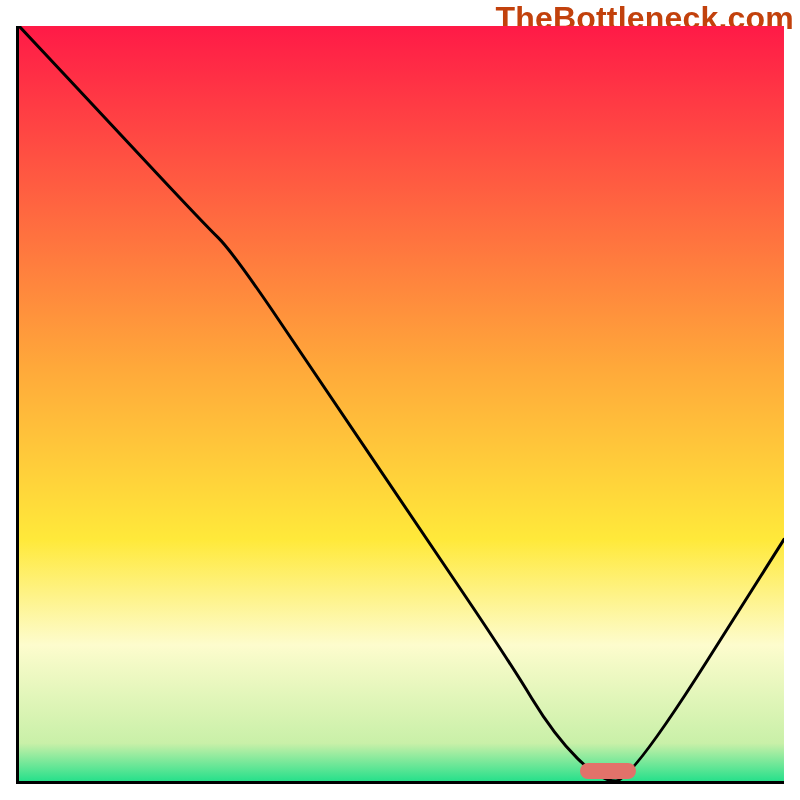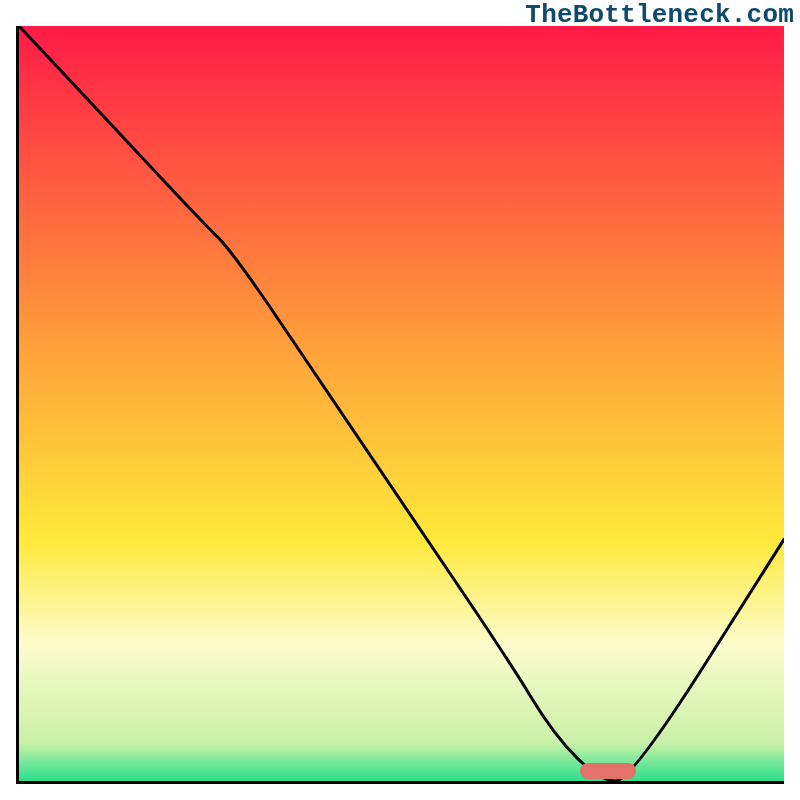--- a/index.html
+++ b/index.html
@@ -19,10 +19,10 @@
     position: absolute;
     top: 0px;
     right: 6px;
-    font-family: Liberation Mono, monospace;
-    font-size: 26px;
+    font-family: Liberation Sans, sans-serif;
+    font-size: 32px;
     font-weight: 600;
-    color: #0c4a6e;
+    color: #c2410c;
     letter-spacing: 0.2px;
   }
   .plot {

